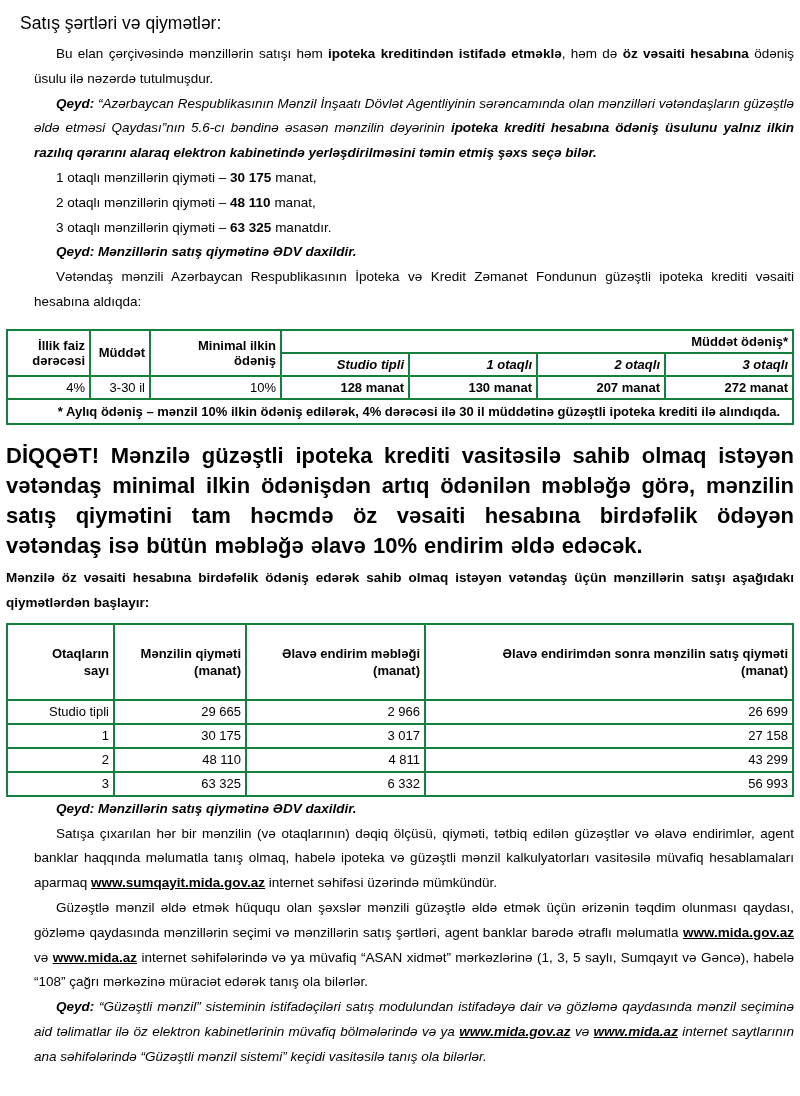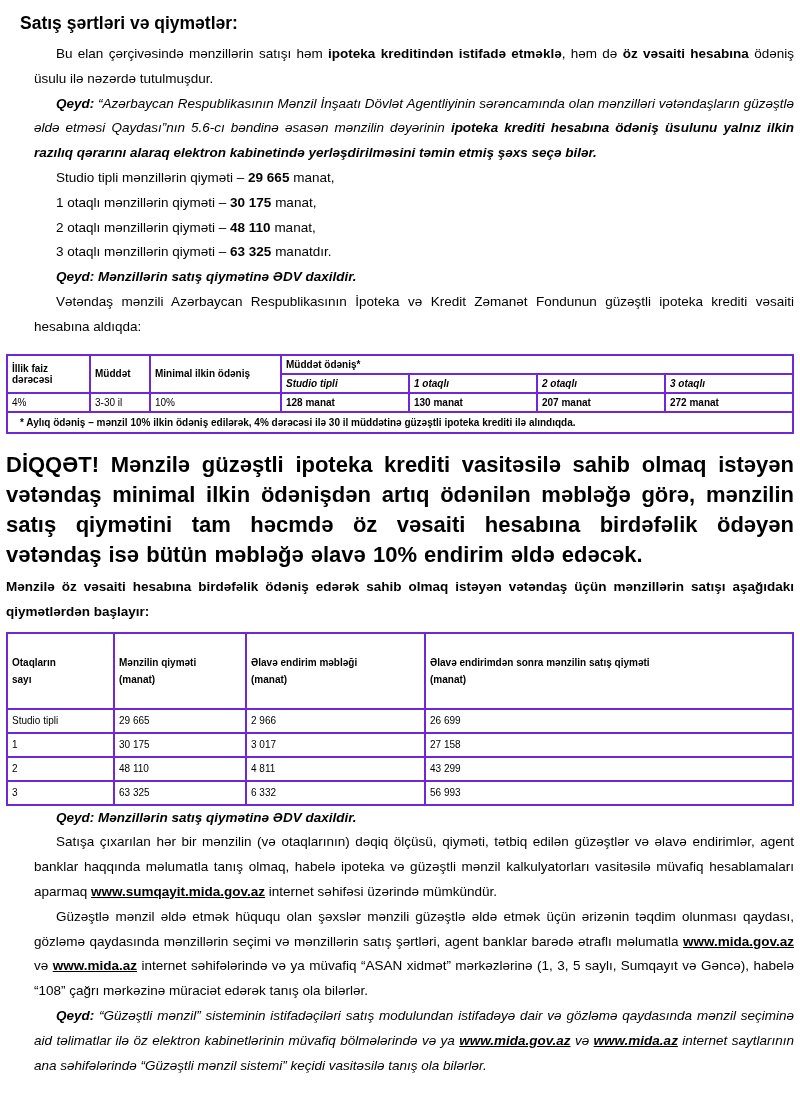--- a/index.html
+++ b/index.html
@@ -24,7 +24,7 @@
   }
   .doc-title {
     font-size: 17.5px;
-    font-weight: bold;
+    font-weight: normal;
     line-height: 22px;
     margin: 0 0 8px 14px;
   }

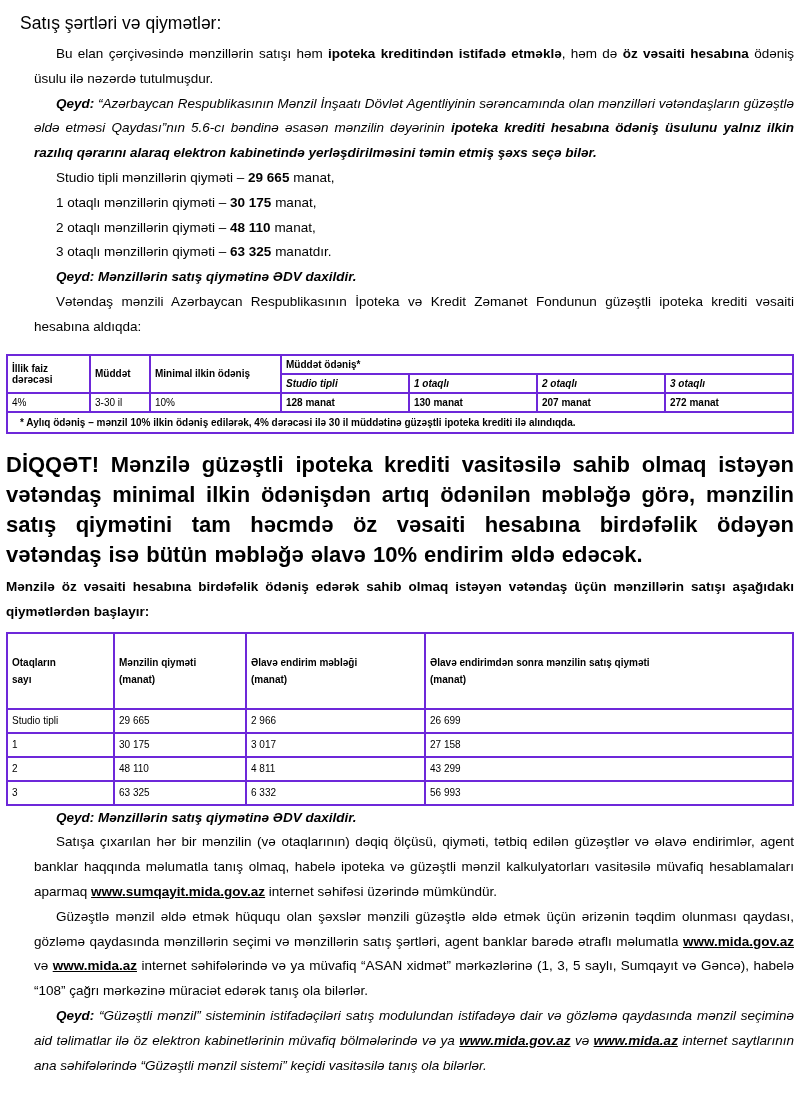--- a/index.html
+++ b/index.html
@@ -90,7 +90,6 @@
 
   <p class="body-par indent it"><span class="bd">Qeyd: </span><span>“Azərbaycan Respublikasının Mənzil İnşaatı Dövlət Agentliyinin sərəncamında olan mənzilləri vətəndaşların güzəştlə əldə etməsi Qaydası”nın 5.6-cı bəndinə əsasən mənzilin dəyərinin </span><span class="bd">ipoteka krediti hesabına ödəniş üsulunu yalnız ilkin razılıq qərarını alaraq elektron kabinetində yerləşdirilməsini təmin etmiş şəxs seçə bilər.</span></p>
 
-  <p class="body-par indent"><span>Studio tipli mənzillərin qiyməti – </span><span class="bd">29 665</span><span> manat,</span></p>
 
   <p class="body-par indent"><span>1 otaqlı mənzillərin qiyməti – </span><span class="bd">30 175</span><span> manat,</span></p>
 

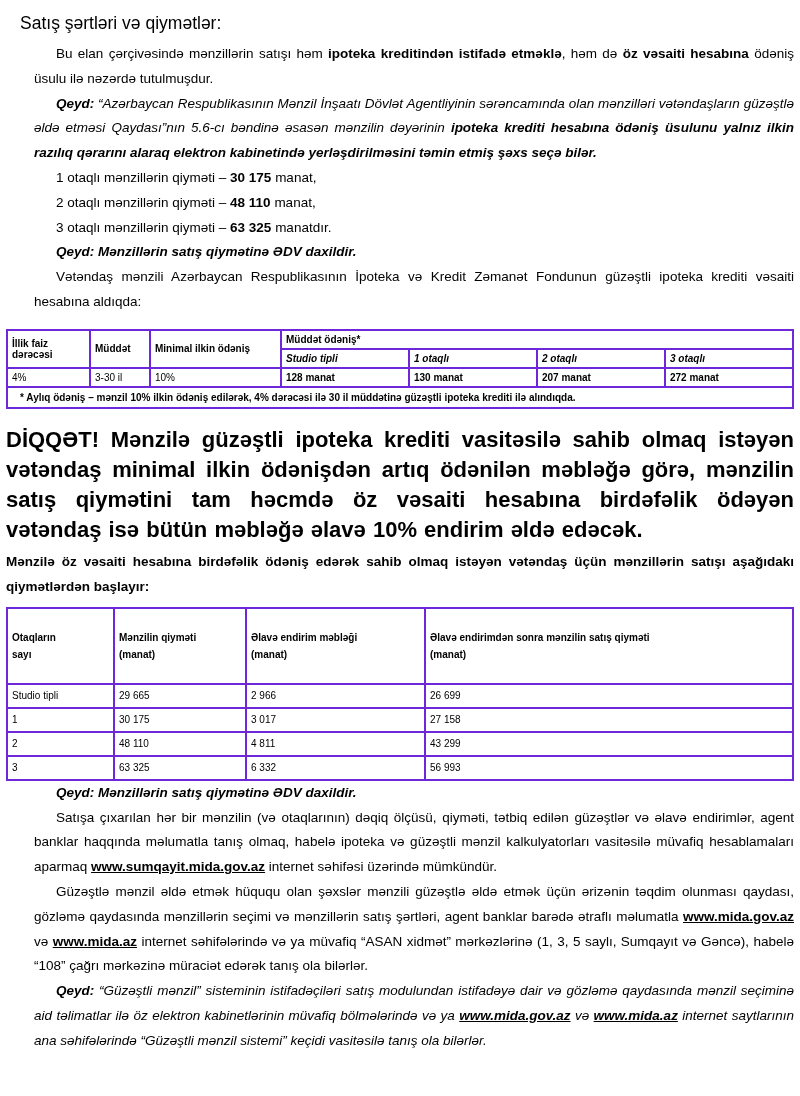--- a/index.html
+++ b/index.html
@@ -49,11 +49,11 @@
     table-layout: fixed;
   }
   th, td {
-    border: 2px solid #6d28d9;
+    border: 2px solid #15803d;
     padding: 3px 4px;
-    text-align: left;
+    text-align: right;
     vertical-align: middle;
-    font-size: 10px;
+    font-size: 13px;
     overflow: hidden;
   }
   .t1 { margin-top: 14px; }

